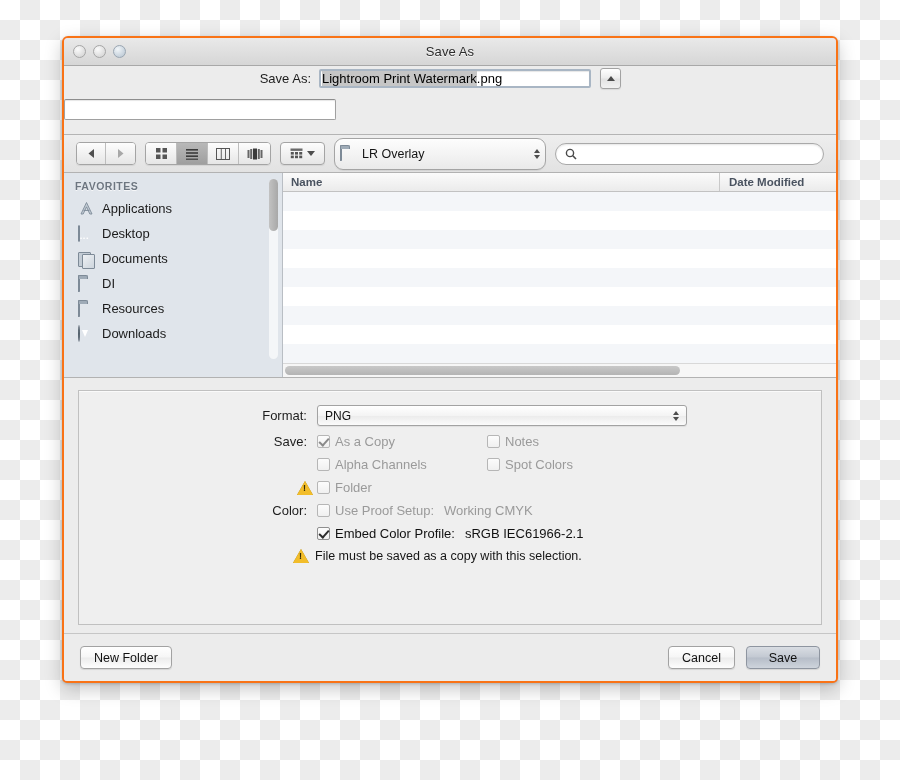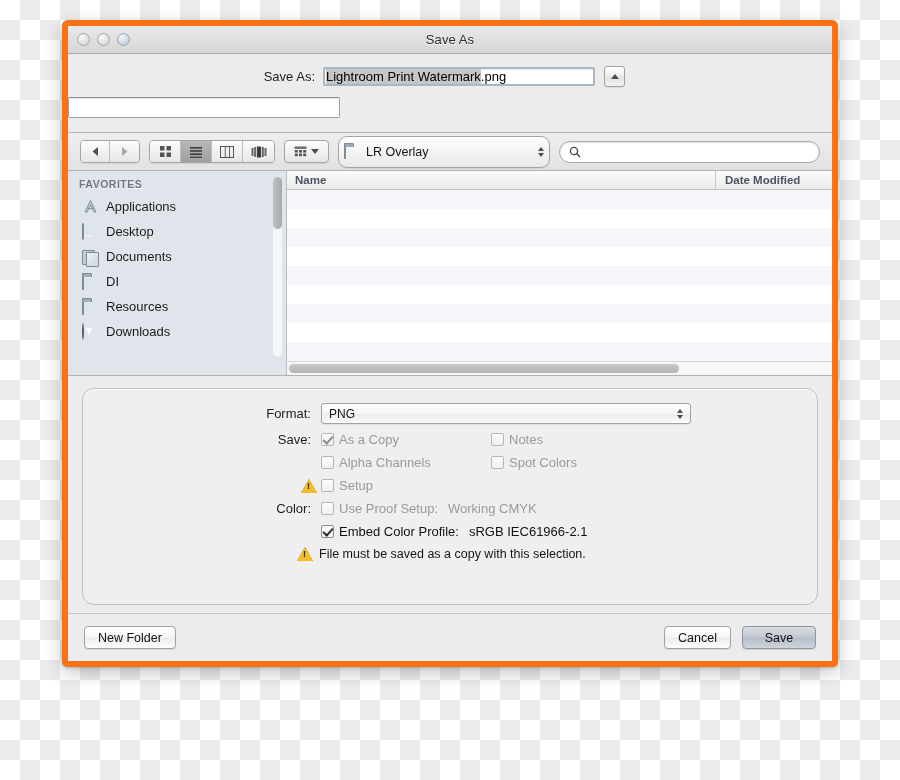--- a/index.html
+++ b/index.html
@@ -19,10 +19,10 @@
   
   .window {
     position: absolute;
-    left: 62px; top: 20px;
+    left: 62px; top: 36px;
     width: 776px; height: 647px;
     background: #f9a8d4;
-    border: 6px solid #f97316;
+    border: 2px solid #f97316;
     border-radius: 6px 6px 5px 5px;
     box-shadow: 0 6px 18px rgba(0,0,0,0.22), 0 1px 3px rgba(0,0,0,0.18);
     display: flex; flex-direction: column;

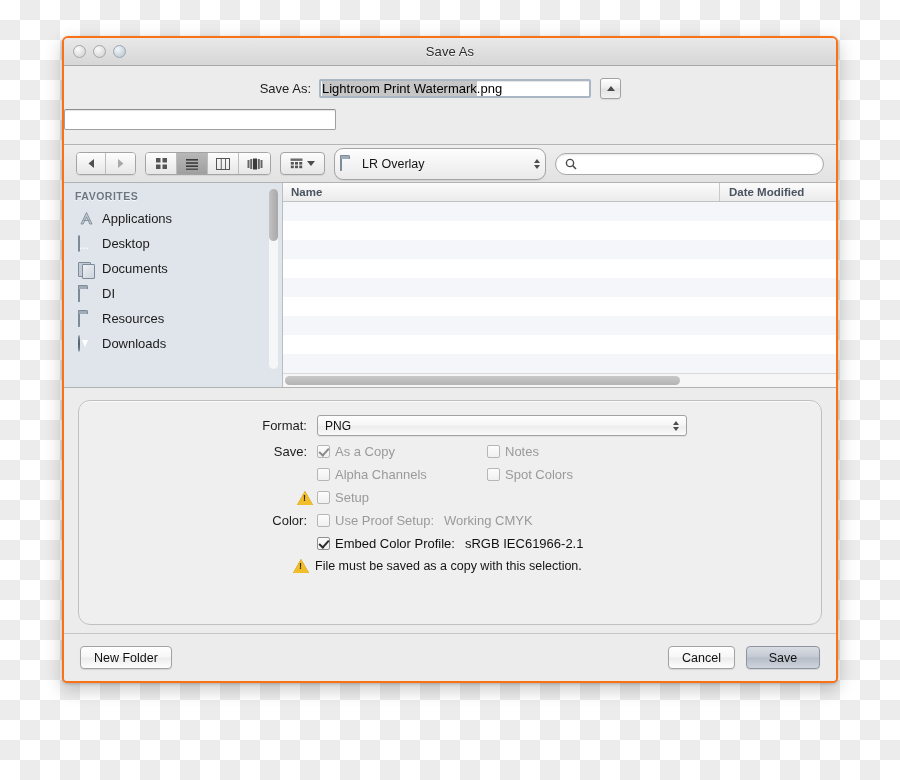--- a/index.html
+++ b/index.html
@@ -58,7 +58,7 @@
   .namearea {
     background: #ececec;
     border-bottom: 1px solid #b4b4b4;
-    padding: 12px 0 14px 0;
+    padding: 2px 0 14px 0;
     flex: 0 0 auto;
   }
   .field-row { display: flex; align-items: center; margin-bottom: 10px; }

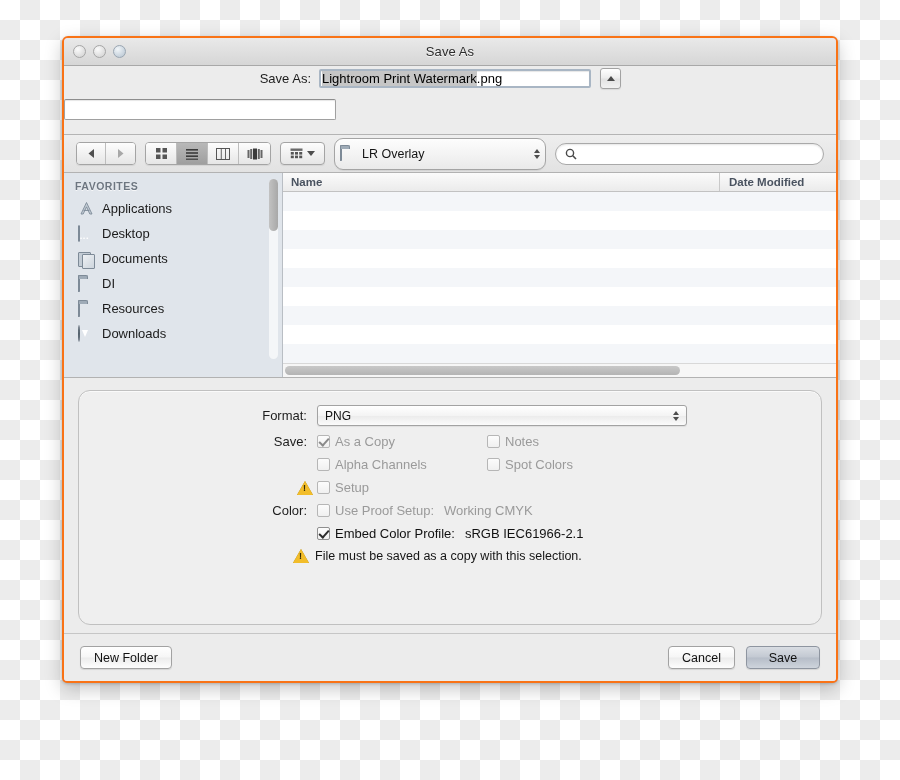--- a/index.html
+++ b/index.html
@@ -239,7 +239,7 @@
   .optbox {
     height: 100%;
     background: #efefef;
-    border: 1px solid #c0c0c0; border-radius: 12px;
+    border: 1px solid #c0c0c0; border-radius: 0;
     box-shadow: inset 0 1px 0 #fafafa;
     padding: 14px 0 0 0;
   }

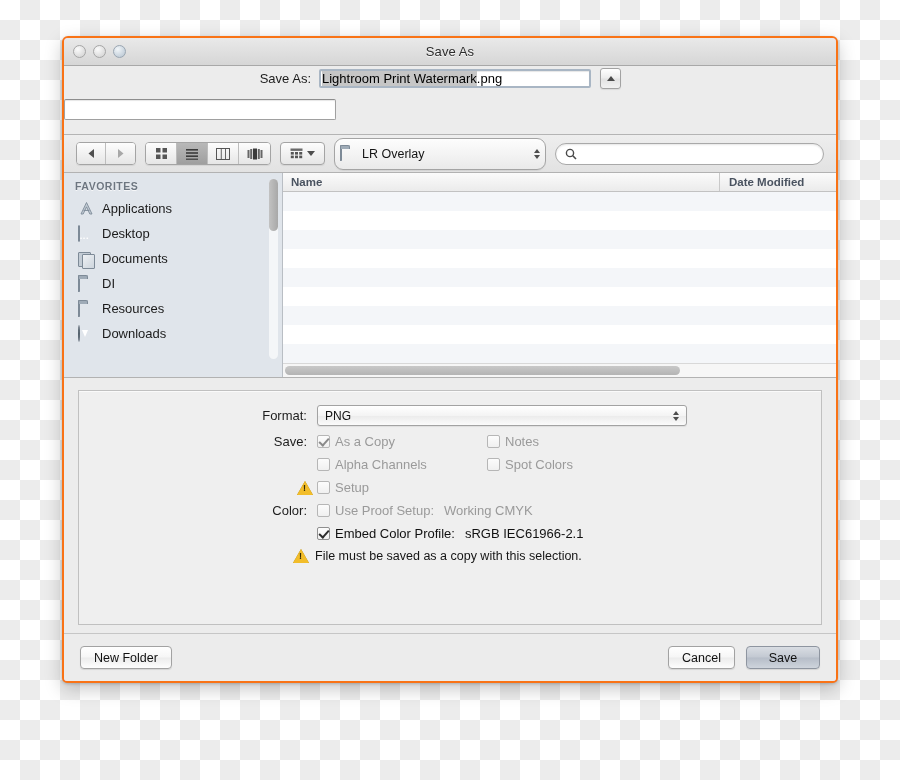--- a/index.html
+++ b/index.html
@@ -539,7 +539,7 @@
         </div>
         <div class="cb">
           <span class="box"></span>
-          <span class="dim">Setup</span>
+          <span class="dim">Folder</span>
         </div>
       </div>
 

